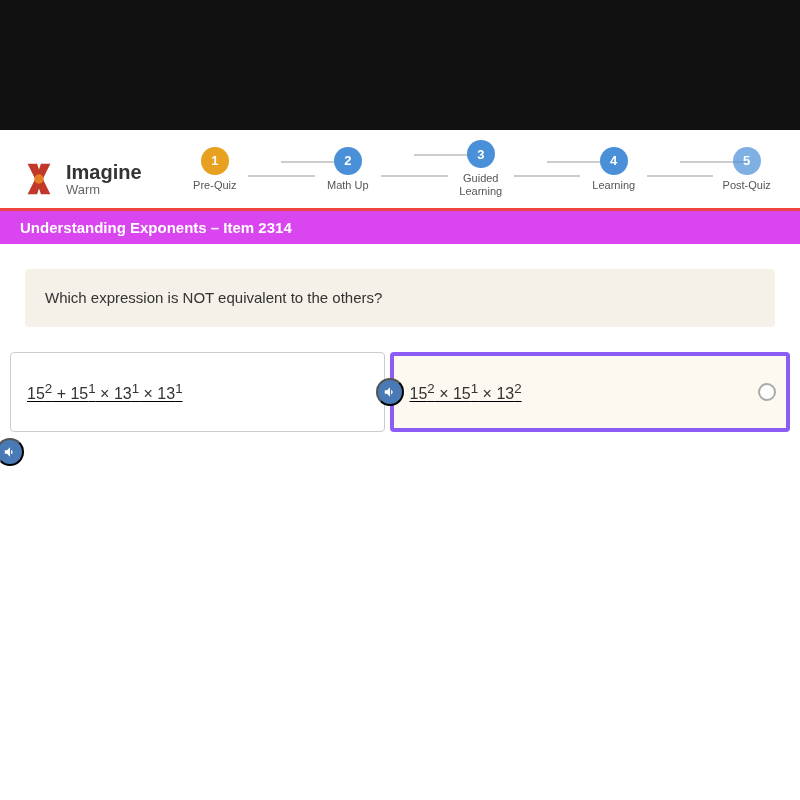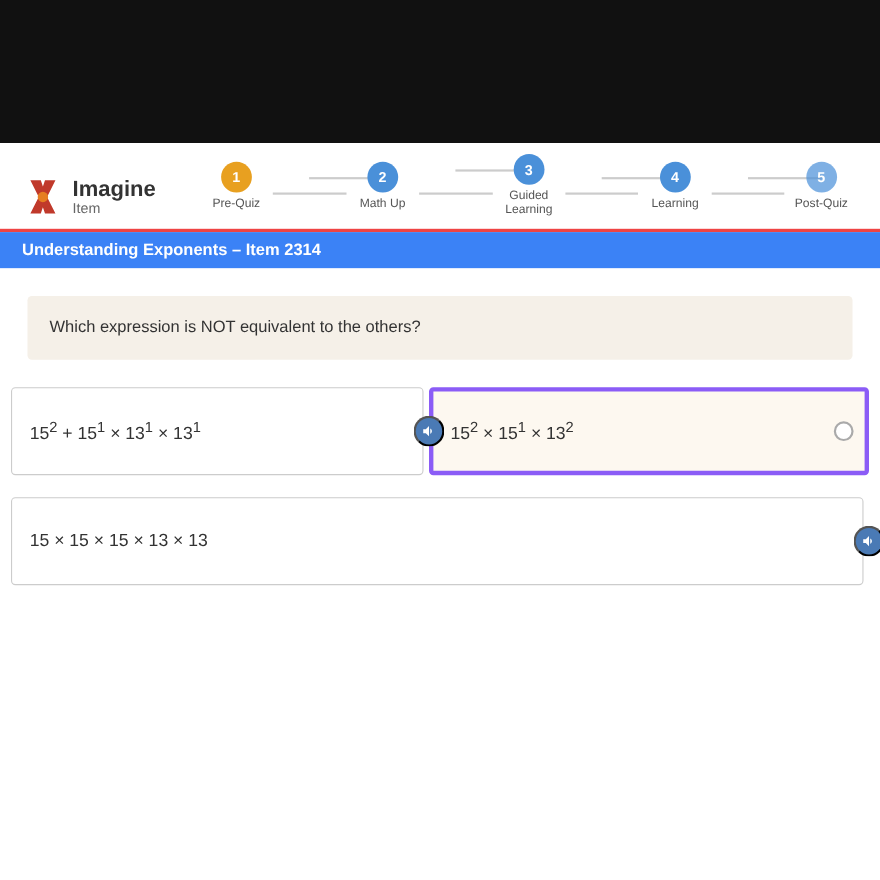--- a/index.html
+++ b/index.html
@@ -234,7 +234,7 @@
         </svg>
         <div class="logo-text">
           <span class="logo-imagine">Imagine</span>
-          <span class="logo-math">Item</span>
+          <span class="logo-math">Warm</span>
         </div>
       </div>
 

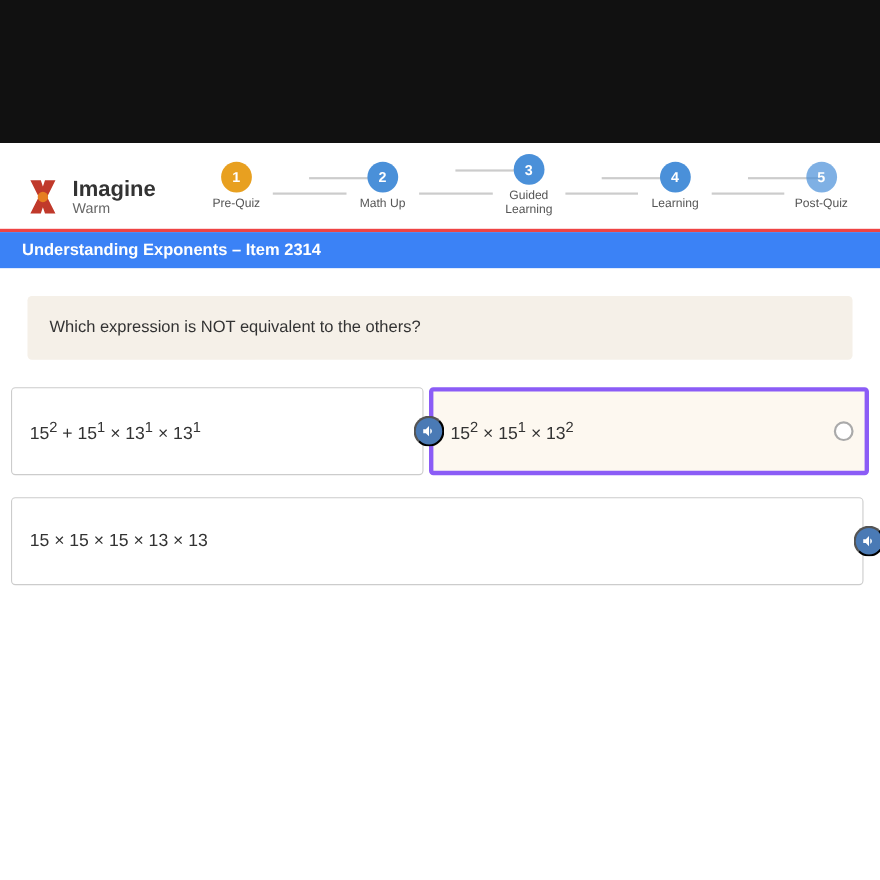--- a/index.html
+++ b/index.html
@@ -130,7 +130,7 @@
     }
     
     .title-bar {
-      background: #3b82f6;
+      background: #d946ef;
       color: #fff;
       padding: 8px 20px;
       font-size: 15px;

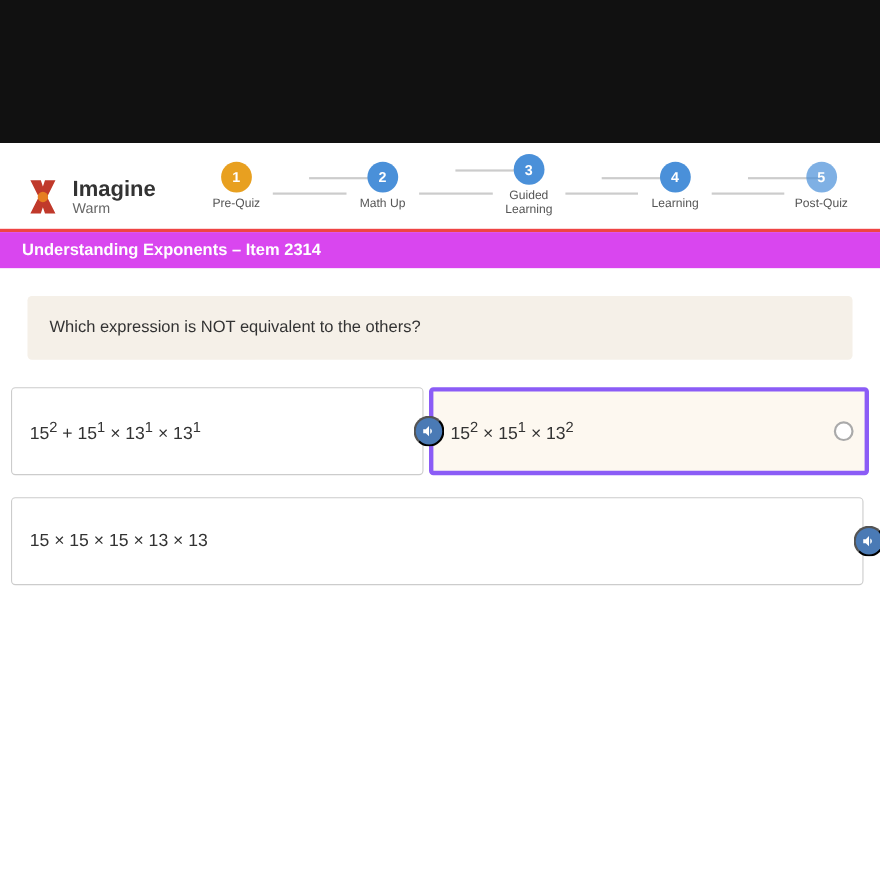--- a/index.html
+++ b/index.html
@@ -152,6 +152,7 @@
     .answers-section {
       padding: 10px 10px 10px 10px;
       margin-top: 15px;
+      text-decoration: underline;
     }
     .answer-row-group {
       display: flex;

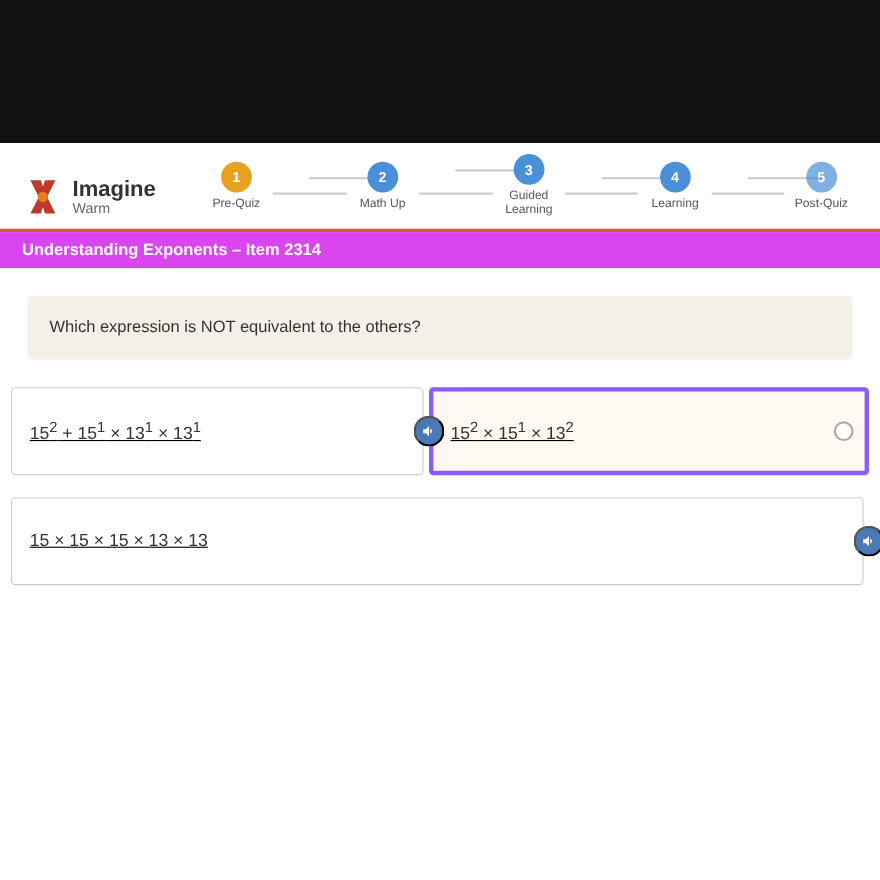--- a/index.html
+++ b/index.html
@@ -310,11 +310,6 @@
 
       <div class="answer-row-group">
 
-        <div class="answer-left">
-          <span>
-            15 × 15 × 15 × 13 × 13
-          </span>
-        </div>
 
         <div style="position:relative; width:0; display:flex; align-items:flex-start; justify-content:center;">
           <button class="audio-badge" style="position:absolute; top:50%; left:-14px; transform:translateY(-50%);">

